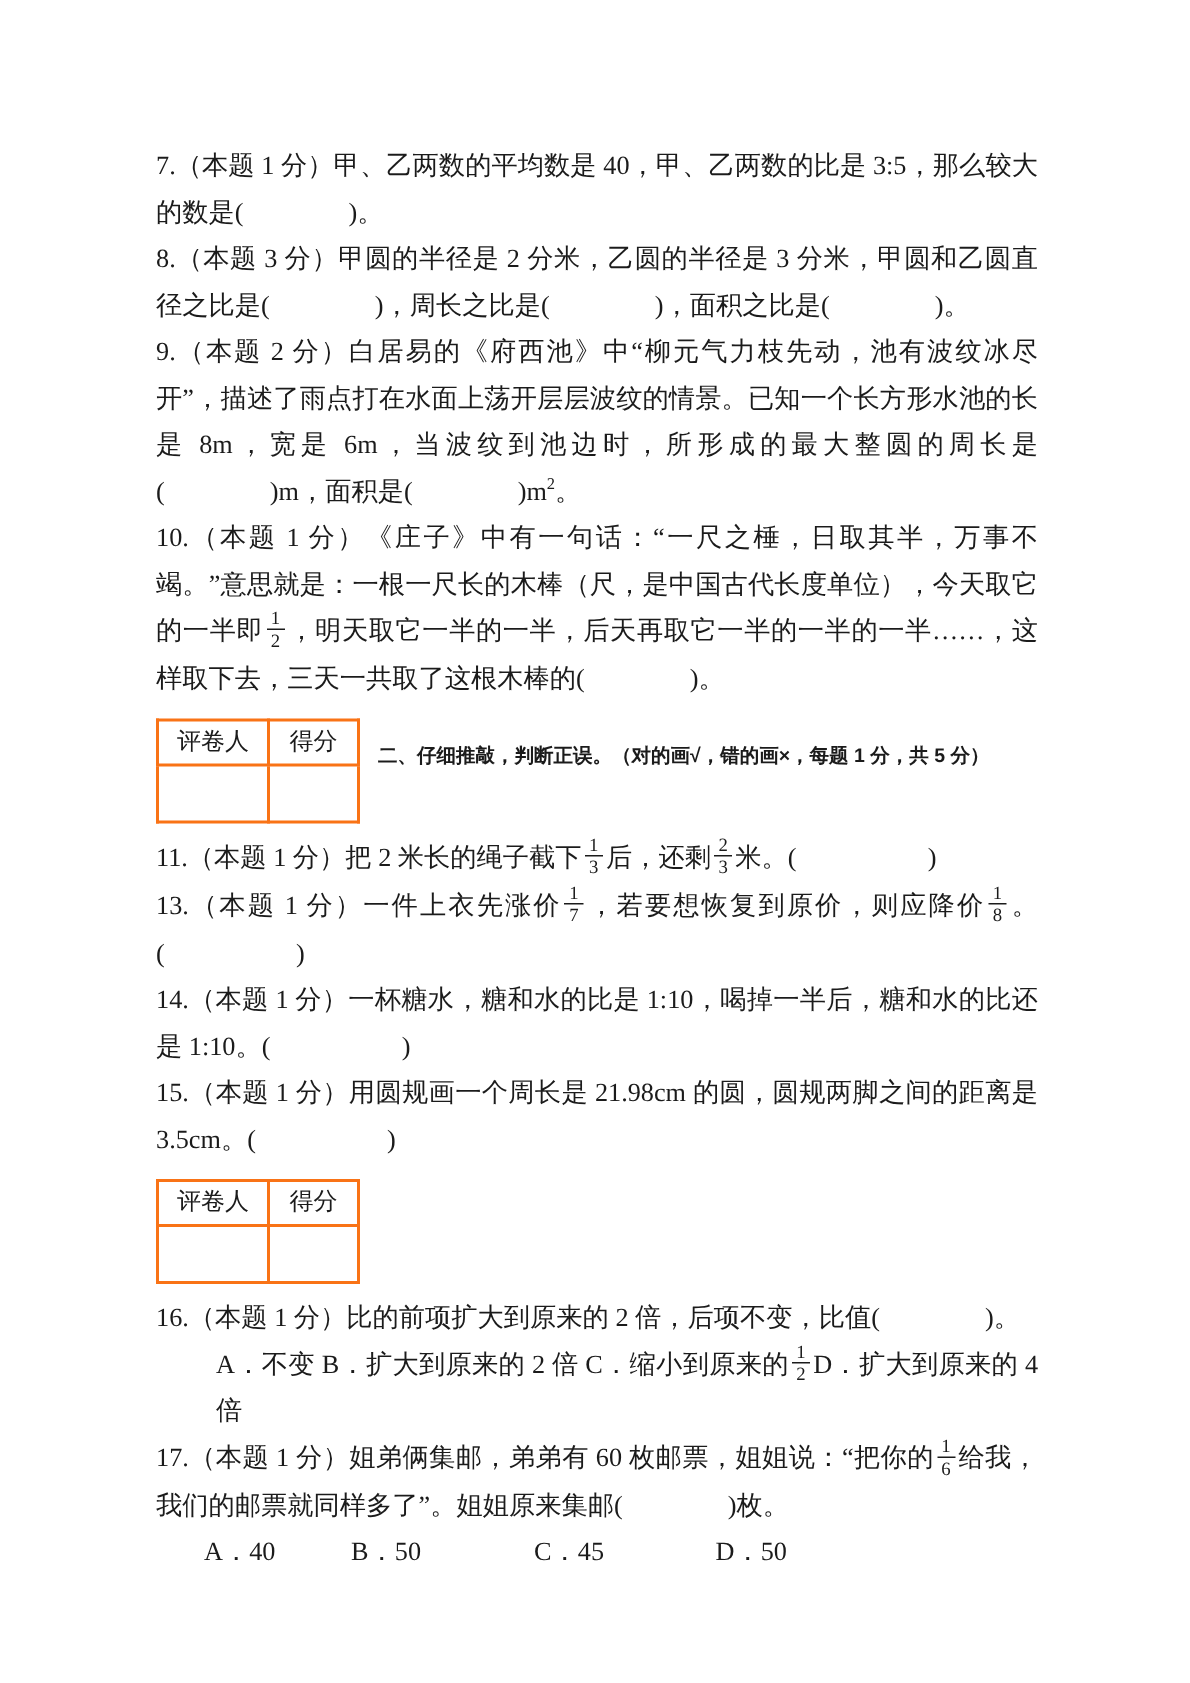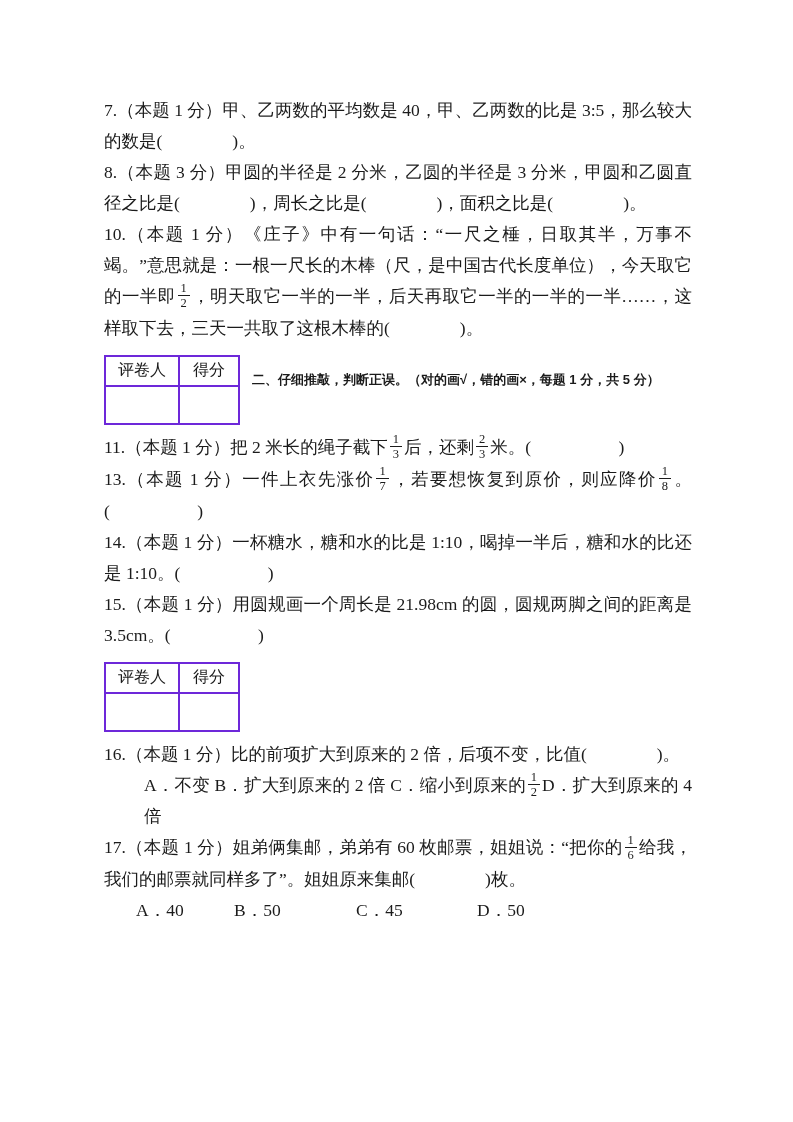--- a/index.html
+++ b/index.html
@@ -72,6 +72,7 @@
 
     <p class="q">7.（本题 1 分）甲、乙两数的平均数是 40，甲、乙两数的比是 3:5，那么较大的数是(　　　　)。</p>
     <p class="q">8.（本题 3 分）甲圆的半径是 2 分米，乙圆的半径是 3 分米，甲圆和乙圆直径之比是(　　　　)，周长之比是(　　　　)，面积之比是(　　　　)。</p>
+    <p class="q">9.（本题 2 分）白居易的《府西池》中“柳元气力枝先动，池有波纹冰尽开”，描述了雨点打在水面上荡开层层波纹的情景。已知一个长方形水池的长是 8m，宽是 6m，当波纹到池边时，所形成的最大整圆的周长是(　　　　)m，面积是(　　　　)m<sup>2</sup>。</p>
     <p class="q">10.（本题 1 分）《庄子》中有一句话：“一尺之棰，日取其半，万事不竭。”意思就是：一根一尺长的木棒（尺，是中国古代长度单位），今天取它的一半即<span class="frac"><span class="num">1</span><span class="den">2</span></span>，明天取它一半的一半，后天再取它一半的一半的一半……，这样取下去，三天一共取了这根木棒的(　　　　)。</p>
 
     <div class="grader-row">

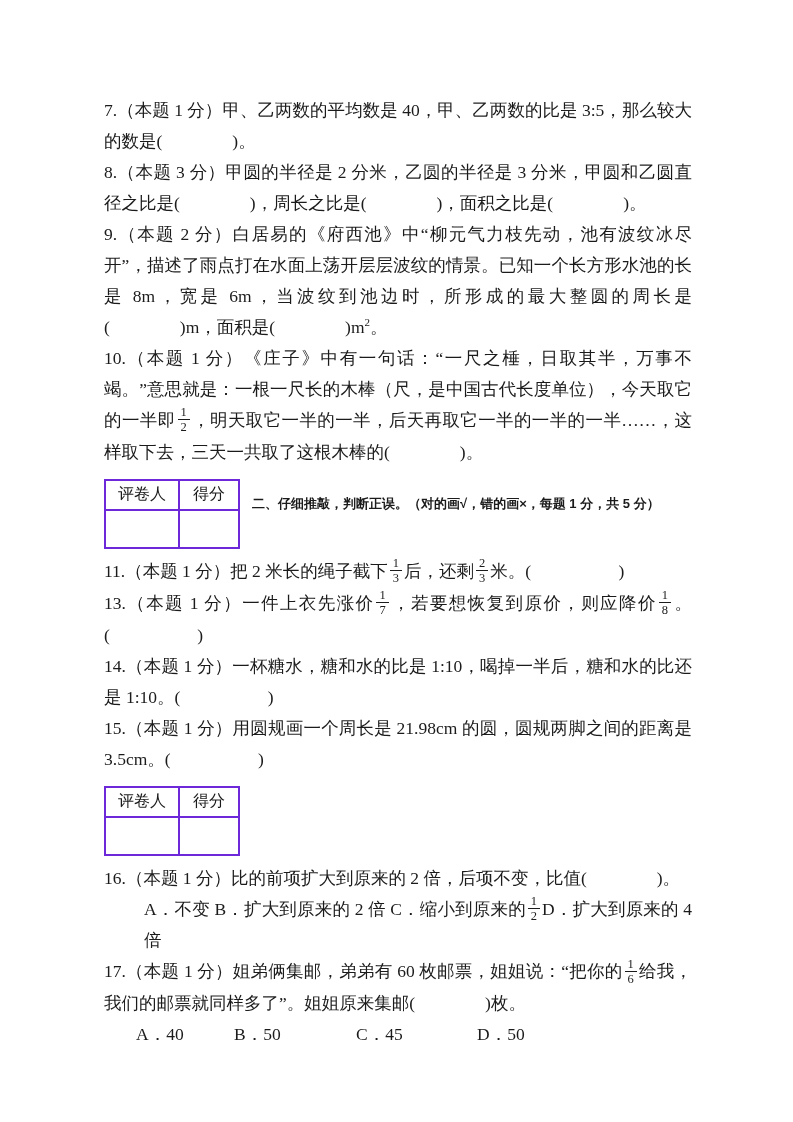--- a/index.html
+++ b/index.html
@@ -32,7 +32,7 @@
   .grader-row { display:flex; align-items:flex-start; margin:11px 0 7px; }
   table.grader { border-collapse:collapse; flex:0 0 auto; background:#fff; }
   table.grader td {
-    border:2px solid #6d28d9;
+    border:2px solid #f97316;
     height:30px;
     text-align:center;
     font-size:16px;

